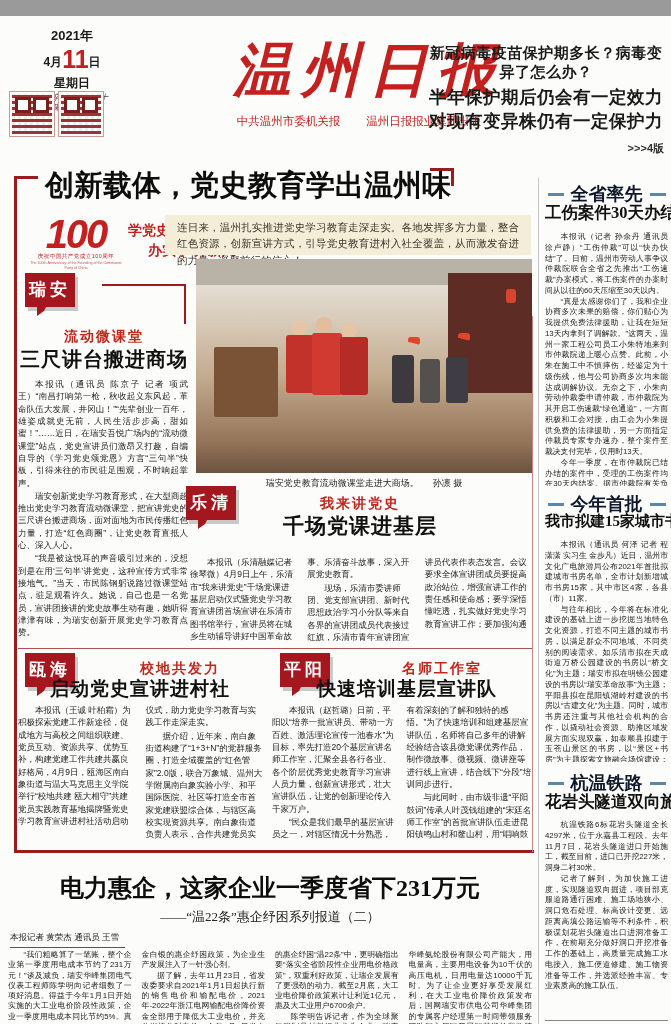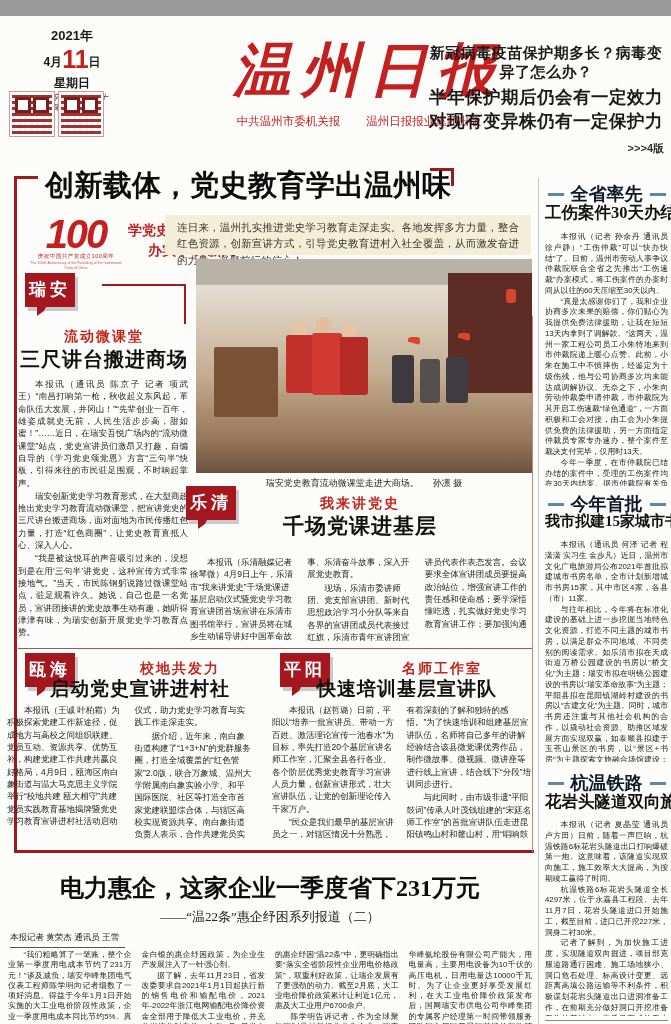--- a/index.html
+++ b/index.html
@@ -206,7 +206,7 @@
   <div class="abs tab" style="left:25px;top:637px">瓯海</div>
   <div class="abs kicker" style="left:95px;top:644px;width:170px">校地共发力</div>
   <div class="abs art-title" style="left:15px;top:660px;width:250px;font-size:19px">启动党史宣讲进村社</div>
-  <div class="abs art-body" style="left:7px;top:688px;width:246px;height:142px;column-count:2;column-gap:9px">
+  <div class="abs art-body" style="left:18px;top:688px;width:246px;height:142px;column-count:2;column-gap:9px">
       <p>本报讯（王诚 叶柏霜）为积极探索党建工作新途径，促成地方与高校之间组织联建、党员互动、资源共享、优势互补，构建党建工作共建共赢良好格局，4月9日，瓯海区南白象街道与温大马克思主义学院举行“校地共建 瓯大相守”共建党员实践教育基地揭牌暨党史学习教育宣讲进村社活动启动仪式，助力党史学习教育与实践工作走深走实。</p>
       <p>据介绍，近年来，南白象街道构建了“1+3+N”的党群服务圈，打造全域覆盖的“红色管家”2.0版，联合万象城、温州大学附属南白象实验小学、和平国际医院、社区等打造全市首家党建联盟综合体，与辖区高校实现资源共享。南白象街道负责人表示，合作共建党员实践教育基地，搭建温州大学与南白象街道的沟通桥梁，将进一步深化校地合作。</p>
     </div>

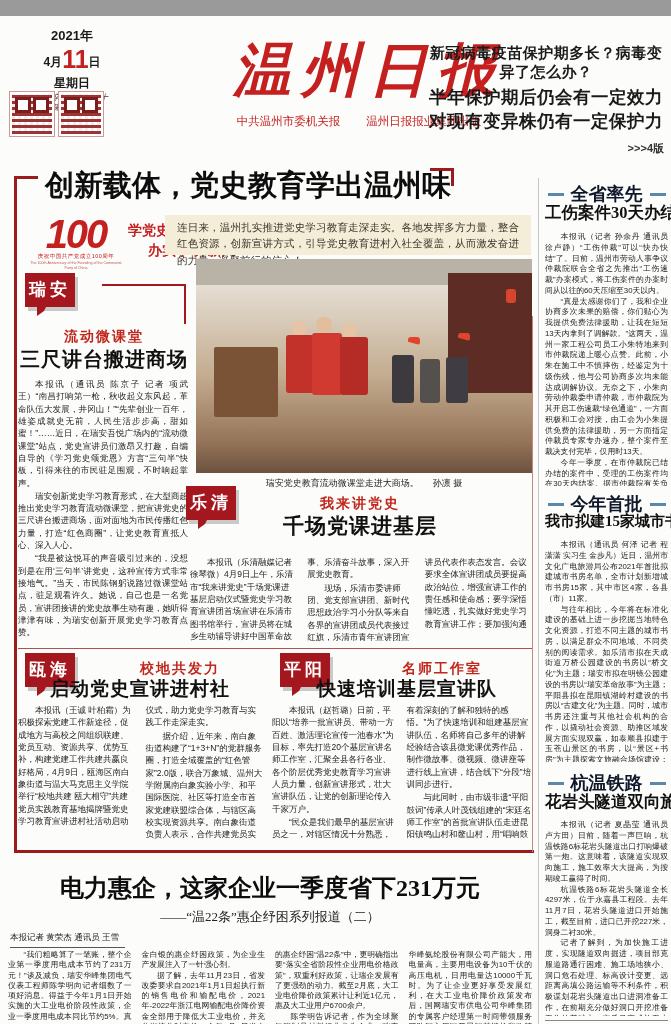--- a/index.html
+++ b/index.html
@@ -250,7 +250,6 @@
   </div>
   <div class="abs sb sb-title" style="top:775px">花岩头隧道双向施工</div>
   <div class="abs sb sb-body" style="top:804px;height:196px">
-      <p>本报讯（记者 夏晶莹 通讯员 卢方田）日前，随着一声巨响，杭温铁路6标花岩头隧道出口打响爆破第一炮。这意味着，该隧道实现双向施工，施工效率大大提高，为按期竣工赢得了时间。</p>
       <p>杭温铁路6标花岩头隧道全长4297米，位于永嘉县工程段。去年11月7日，花岩头隧道进口开始施工，截至目前，进口已开挖227米，洞身二衬30米。</p>
       <p>记者了解到，为加快施工进度，实现隧道双向掘进，项目部克服道路通行困难、施工场地狭小、洞口危石处理、标高设计变更、远距离高填公路运输等不利条件，积极谋划花岩头隧道出口进洞准备工作，在前期充分做好洞口开挖准备工作的基础上，高质量完成施工水电接入、施工便道修建、施工物资准备等工作，并选派经验丰富、专业素质高的施工队伍。</p>
     </div>

